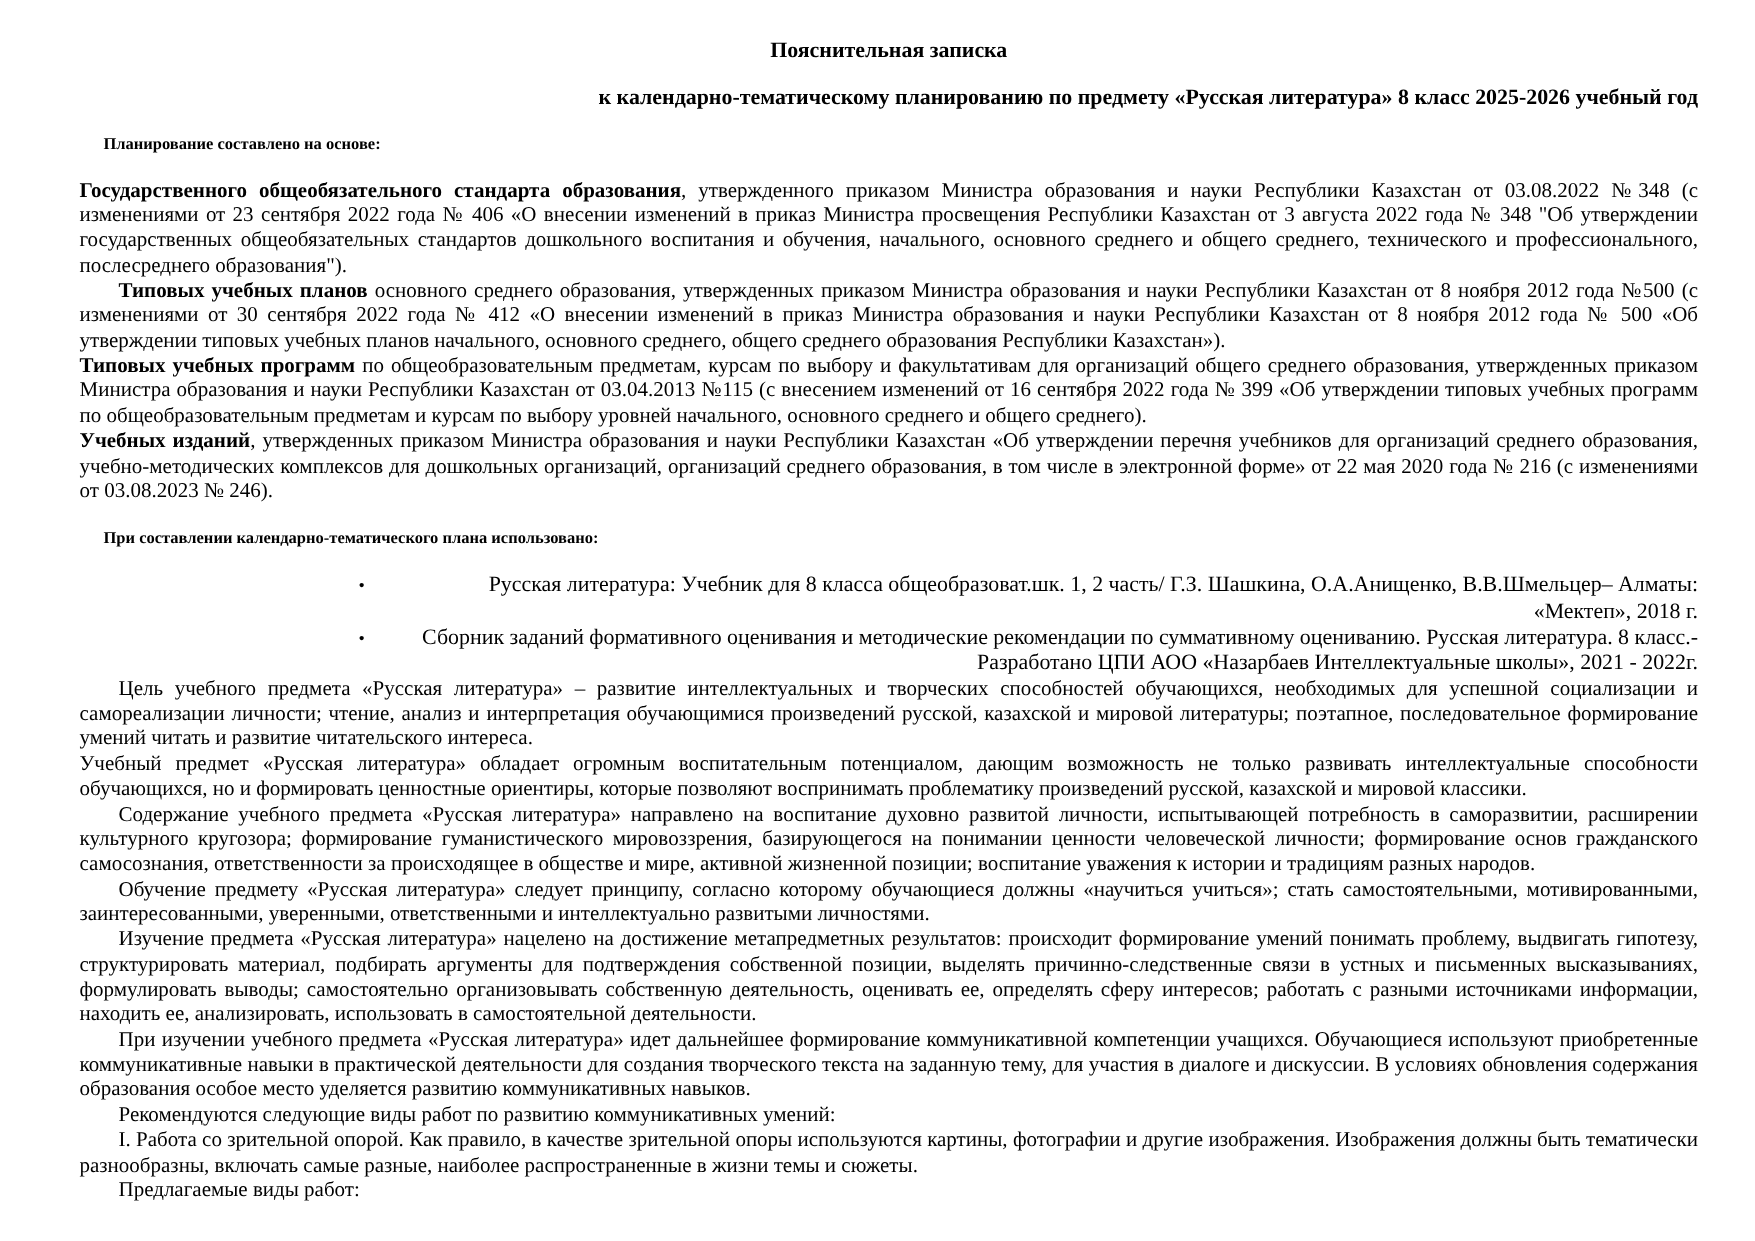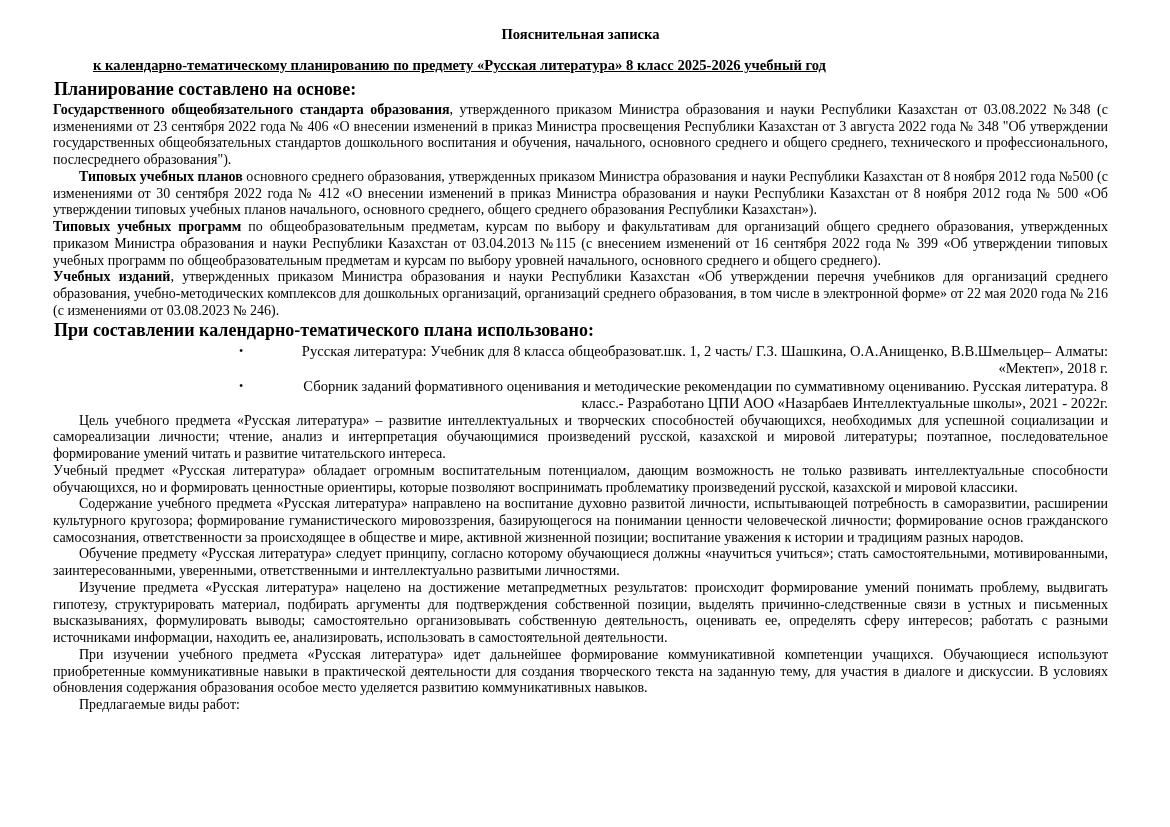--- a/index.html
+++ b/index.html
@@ -20,7 +20,7 @@
     box-sizing: border-box;
     width: 1170px;
     height: 733px;
-    padding: 26px 62px 0 53px;
+    padding: 26px 38px 0 53px;
   }
   .doc-title {
     text-align: center;

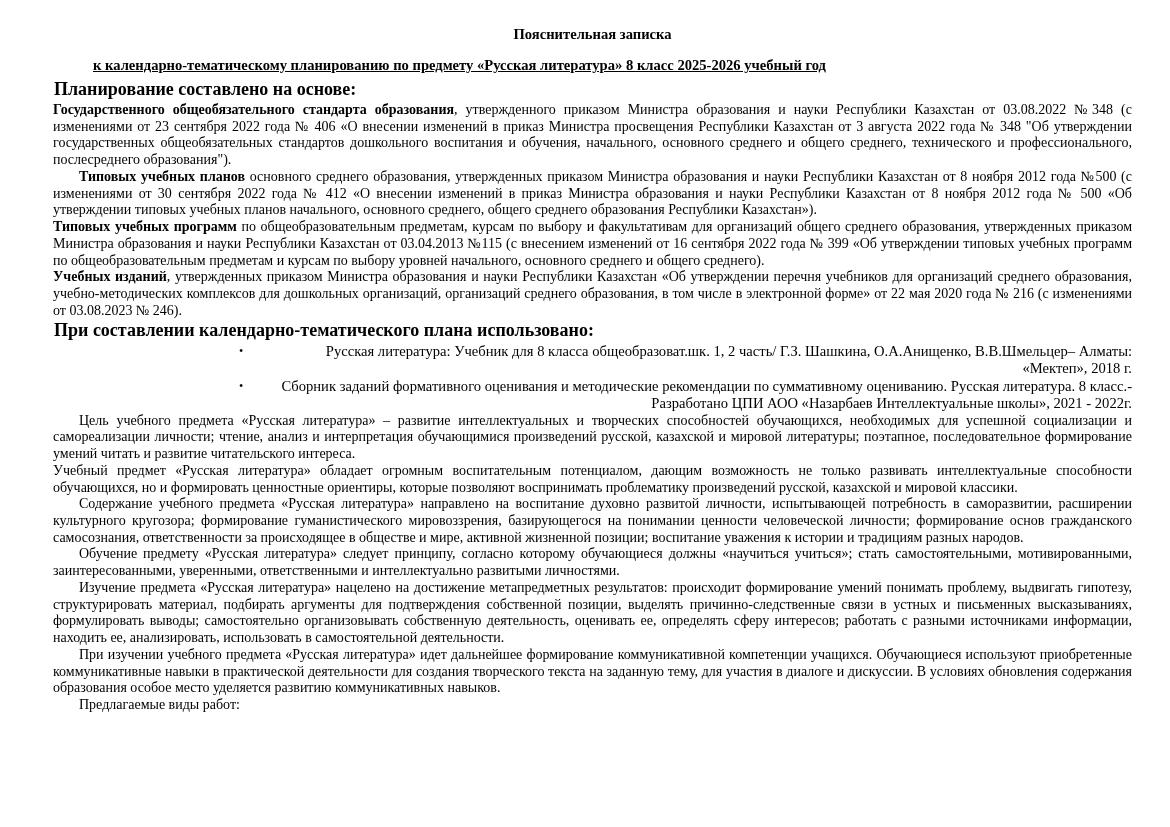--- a/index.html
+++ b/index.html
@@ -30,13 +30,12 @@
     margin: 0 0 14px 0;
   }
   .doc-subtitle {
-    text-align: left;
+    text-align: right;
     font-weight: bold;
     font-size: 14.6px;
     line-height: 1.18;
     margin: 0 0 5px 0;
     padding-left: 40px;
-    text-decoration: underline;
   }
   .lead {
     font-weight: bold;

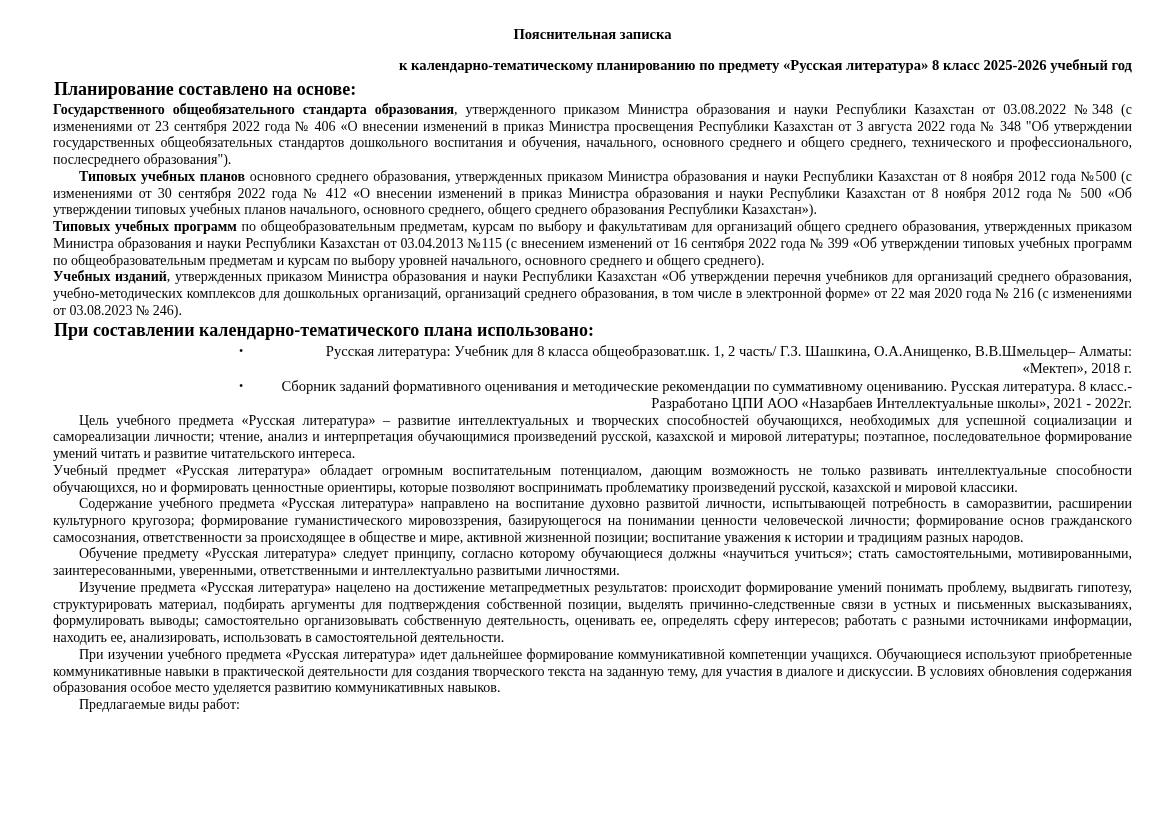--- a/index.html
+++ b/index.html
@@ -39,9 +39,9 @@
   }
   .lead {
     font-weight: bold;
-    font-size: 18px;
+    font-size: 11px;
     line-height: 1.2;
-    margin: 1px;
+    margin: 16px;
     text-align: left;
   }
   p.body {

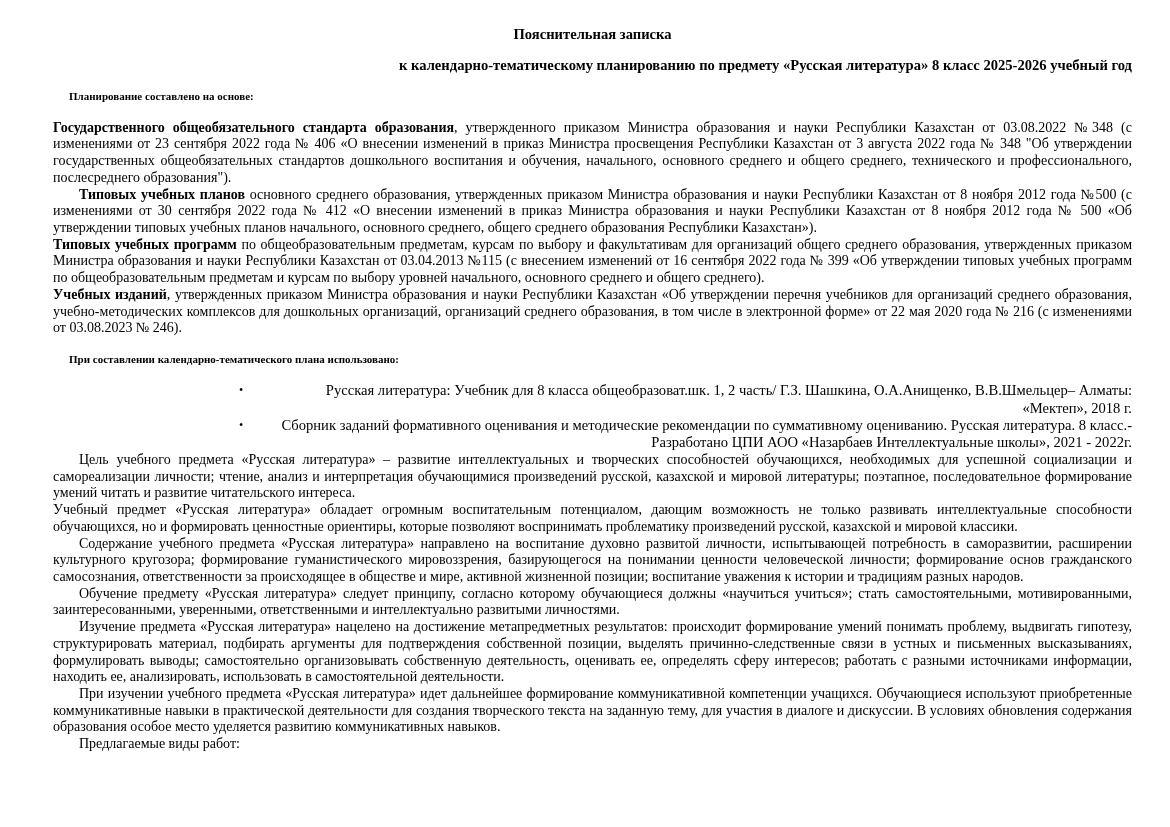--- a/index.html
+++ b/index.html
@@ -115,6 +115,7 @@
   <p class="body ind">Обучение предмету «Русская литература» следует принципу, согласно которому обучающиеся должны «научиться учиться»; стать самостоятельными, мотивированными, заинтересованными, уверенными, ответственными и интеллектуально развитыми личностями.</p>
   <p class="body ind">Изучение предмета «Русская литература» нацелено на достижение метапредметных результатов: происходит формирование умений понимать проблему, выдвигать гипотезу, структурировать материал, подбирать аргументы для подтверждения собственной позиции, выделять причинно-следственные связи в устных и письменных высказываниях, формулировать выводы; самостоятельно организовывать собственную деятельность, оценивать ее, определять сферу интересов; работать с разными источниками информации, находить ее, анализировать, использовать в самостоятельной деятельности.</p>
   <p class="body ind">При изучении учебного предмета «Русская литература» идет дальнейшее формирование коммуникативной компетенции учащихся. Обучающиеся используют приобретенные коммуникативные навыки в практической деятельности для создания творческого текста на заданную тему, для участия в диалоге и дискуссии. В условиях обновления содержания образования особое место уделяется развитию коммуникативных навыков.</p>
+  <p class="body ind">Рекомендуются следующие виды работ по развитию коммуникативных умений:</p>
   <p class="body ind">Предлагаемые виды работ:</p>
 
 </div>

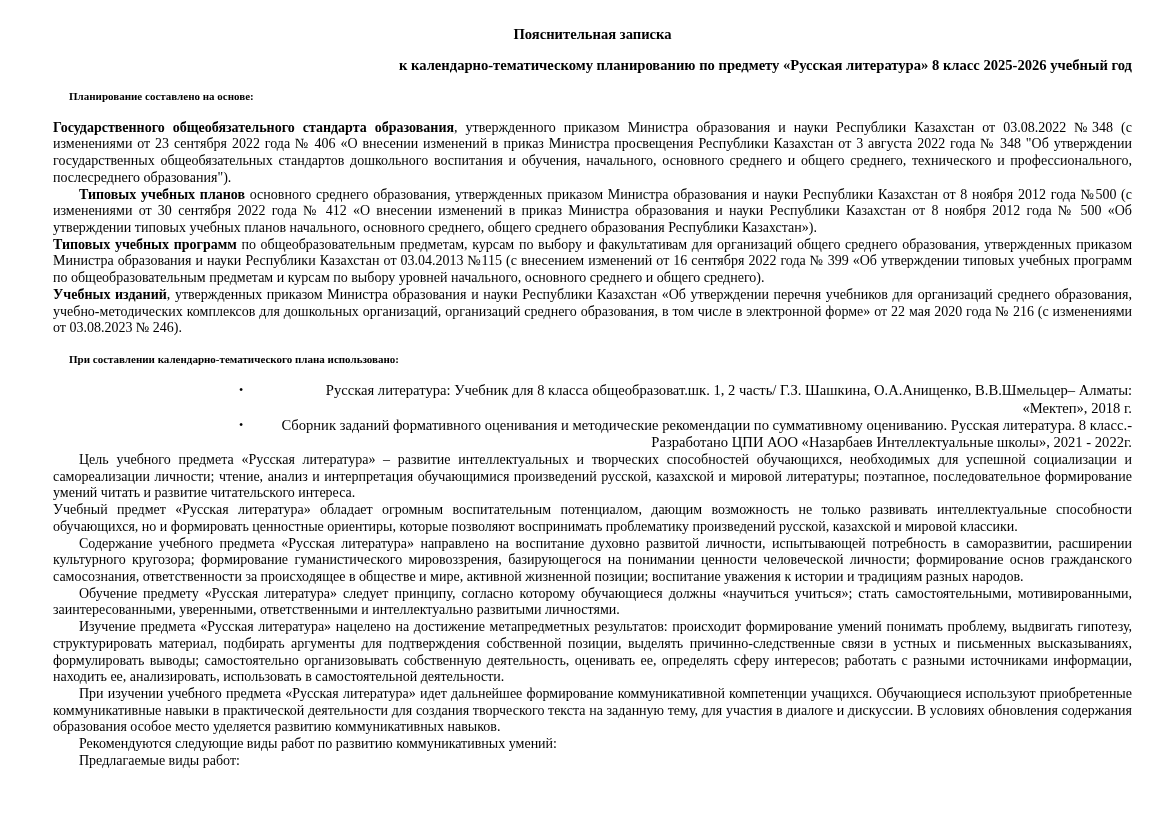--- a/index.html
+++ b/index.html
@@ -116,6 +116,7 @@
   <p class="body ind">Изучение предмета «Русская литература» нацелено на достижение метапредметных результатов: происходит формирование умений понимать проблему, выдвигать гипотезу, структурировать материал, подбирать аргументы для подтверждения собственной позиции, выделять причинно-следственные связи в устных и письменных высказываниях, формулировать выводы; самостоятельно организовывать собственную деятельность, оценивать ее, определять сферу интересов; работать с разными источниками информации, находить ее, анализировать, использовать в самостоятельной деятельности.</p>
   <p class="body ind">При изучении учебного предмета «Русская литература» идет дальнейшее формирование коммуникативной компетенции учащихся. Обучающиеся используют приобретенные коммуникативные навыки в практической деятельности для создания творческого текста на заданную тему, для участия в диалоге и дискуссии. В условиях обновления содержания образования особое место уделяется развитию коммуникативных навыков.</p>
   <p class="body ind">Рекомендуются следующие виды работ по развитию коммуникативных умений:</p>
+  <p class="body ind">I. Работа со зрительной опорой. Как правило, в качестве зрительной опоры используются картины, фотографии и другие изображения. Изображения должны быть тематически разнообразны, включать самые разные, наиболее распространенные в жизни темы и сюжеты.</p>
   <p class="body ind">Предлагаемые виды работ:</p>
 
 </div>

